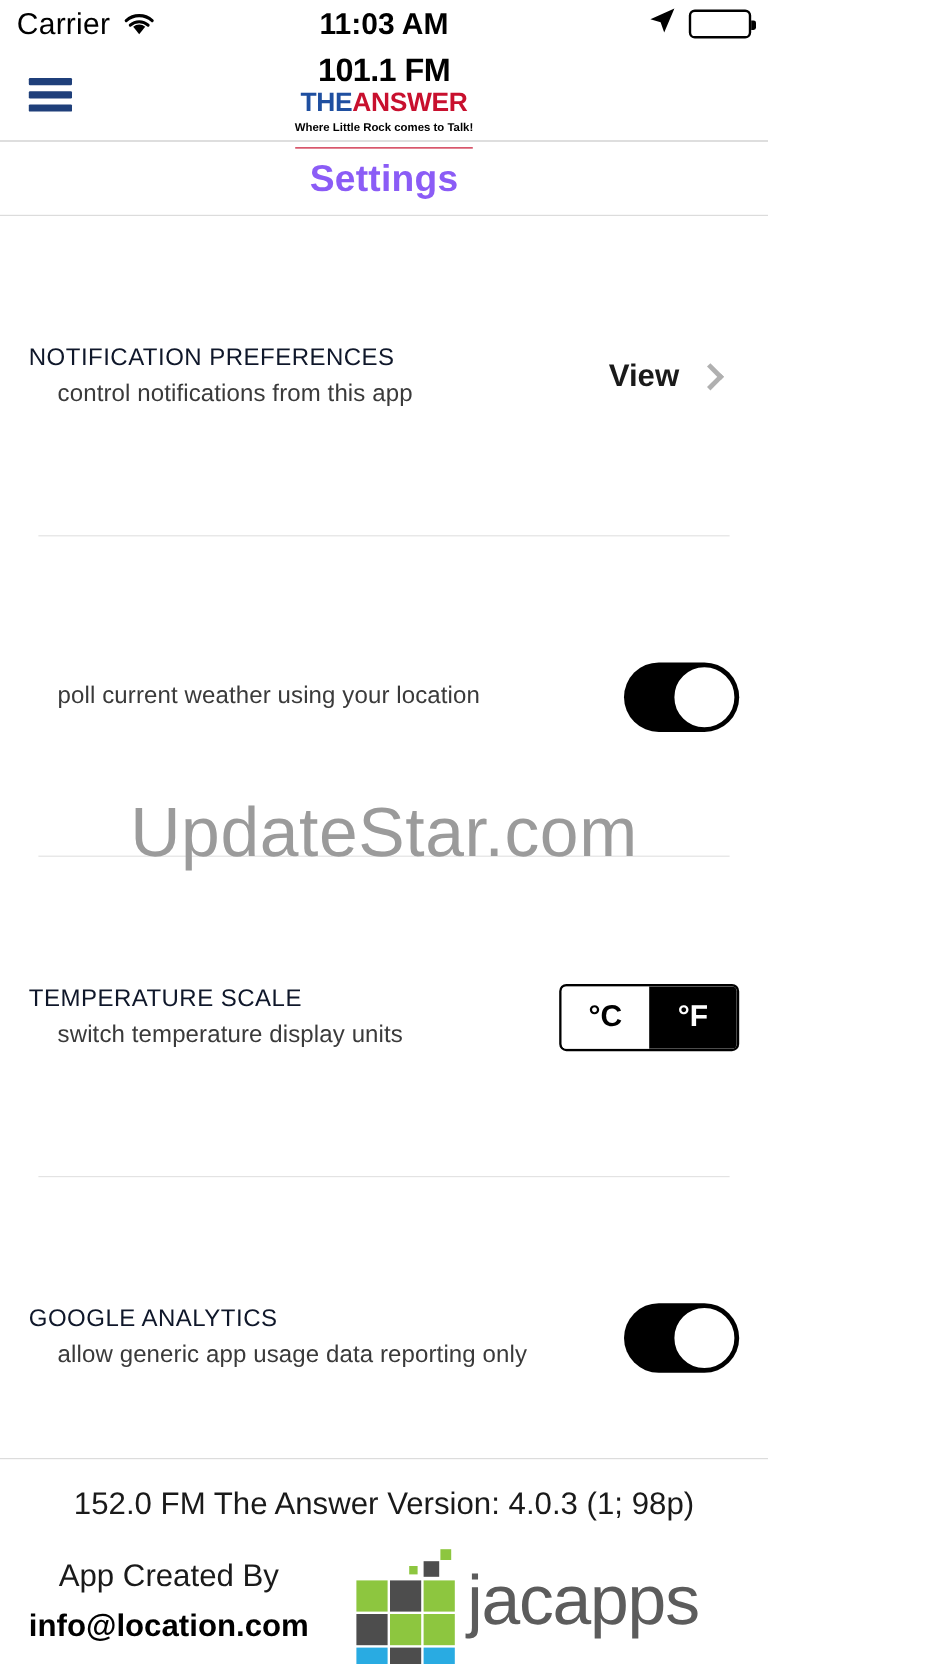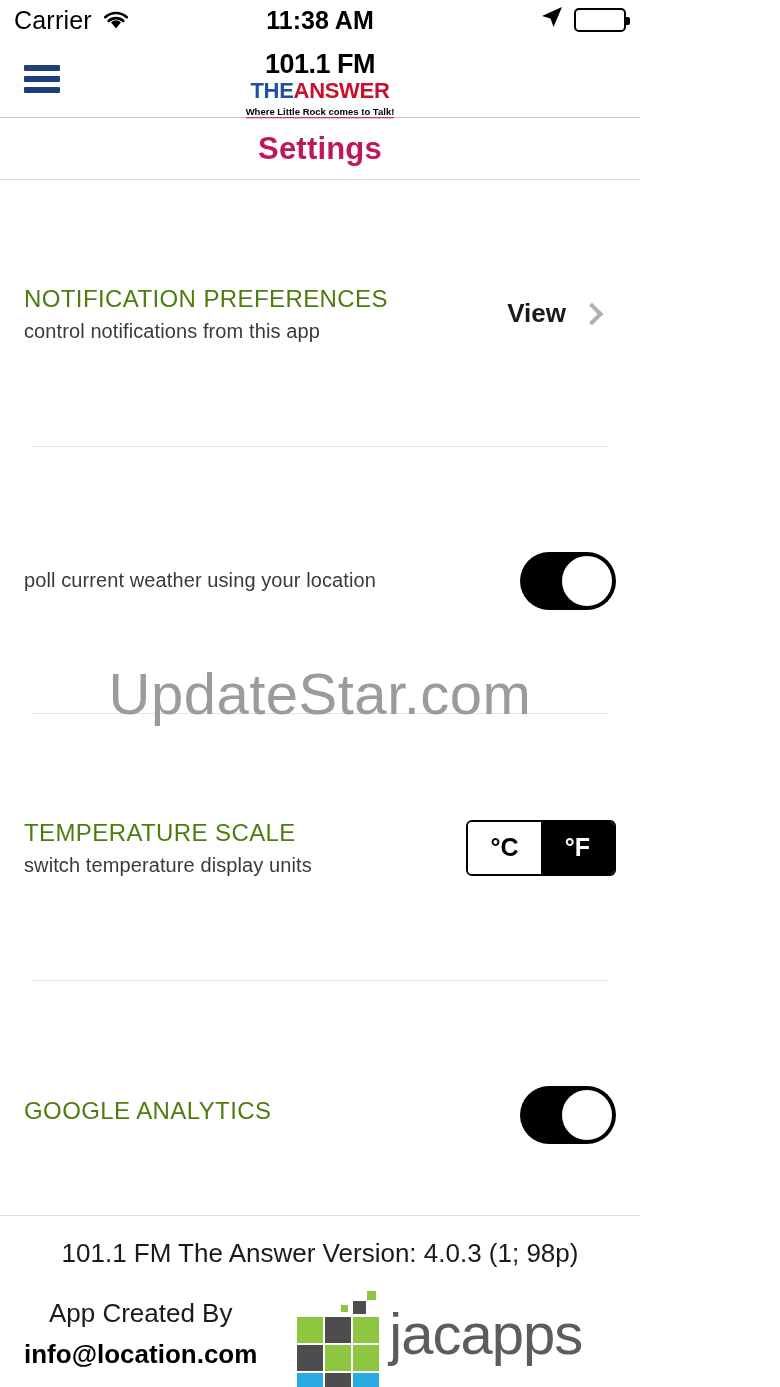--- a/index.html
+++ b/index.html
@@ -327,7 +327,7 @@
         </svg>
       </span>
     </div>
-    <div class="status-center">11:38 AM</div>
+    <div class="status-center">11:03 AM</div>
     <div class="status-right">
       <span class="loc-arrow">
         <svg width="24" height="24" viewBox="0 0 24 24">

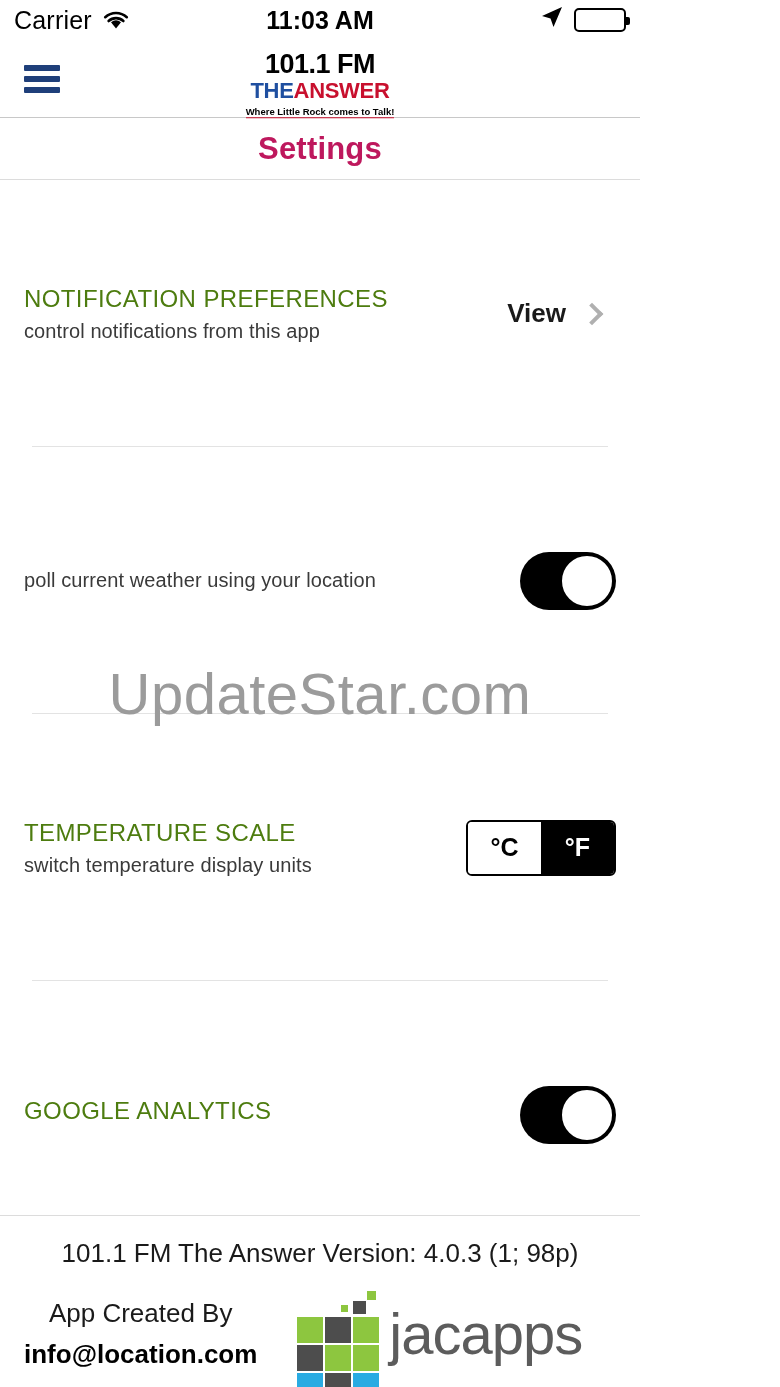--- a/index.html
+++ b/index.html
@@ -124,7 +124,7 @@
     margin-top: 0;
     border-bottom: 1.5px solid #c8102e;
     display: inline-block;
-    padding-bottom: 1px;
+    padding-bottom: 12px;
   }
 
   

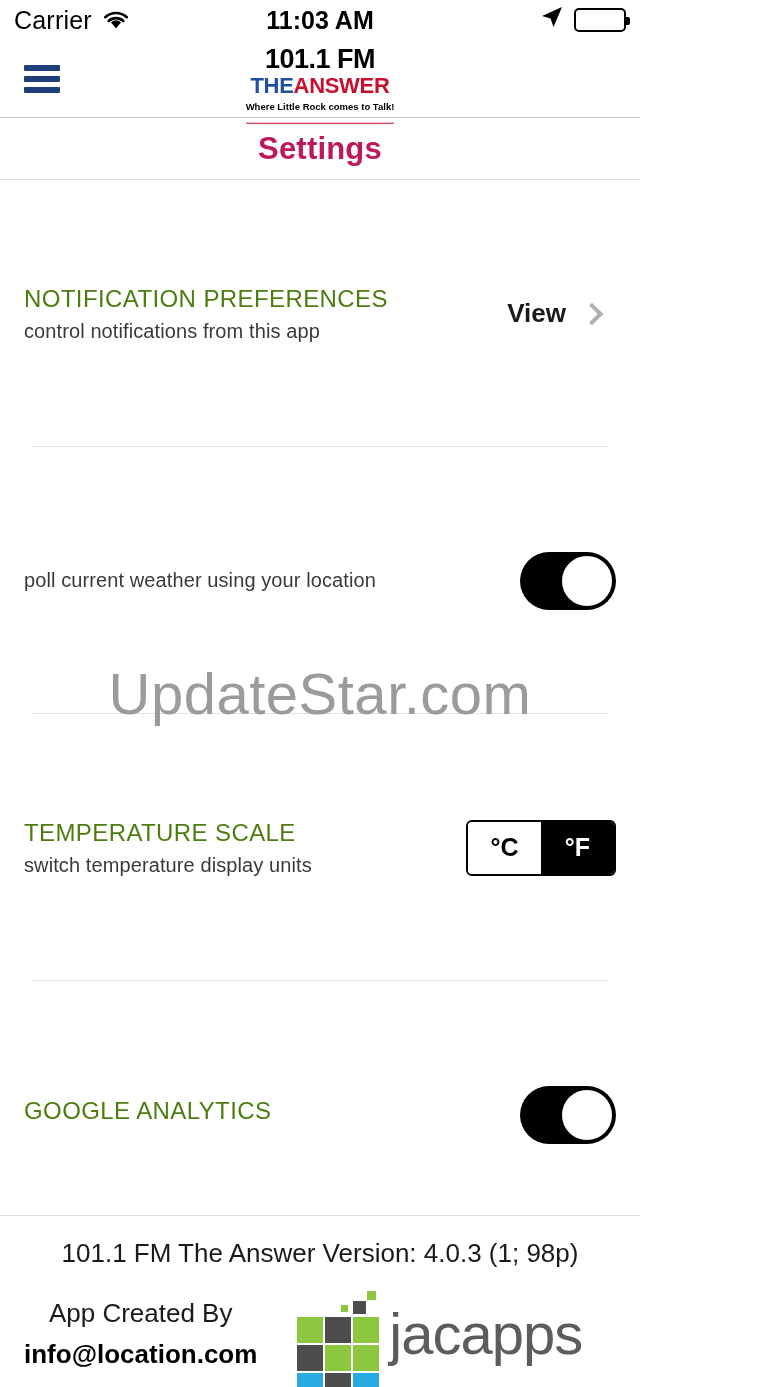--- a/index.html
+++ b/index.html
@@ -138,7 +138,7 @@
   .page-title {
     font-size: 31px;
     font-weight: bold;
-    color: #be185d;
+    color: #8b5cf6;
     letter-spacing: 0.2px;
   }
 

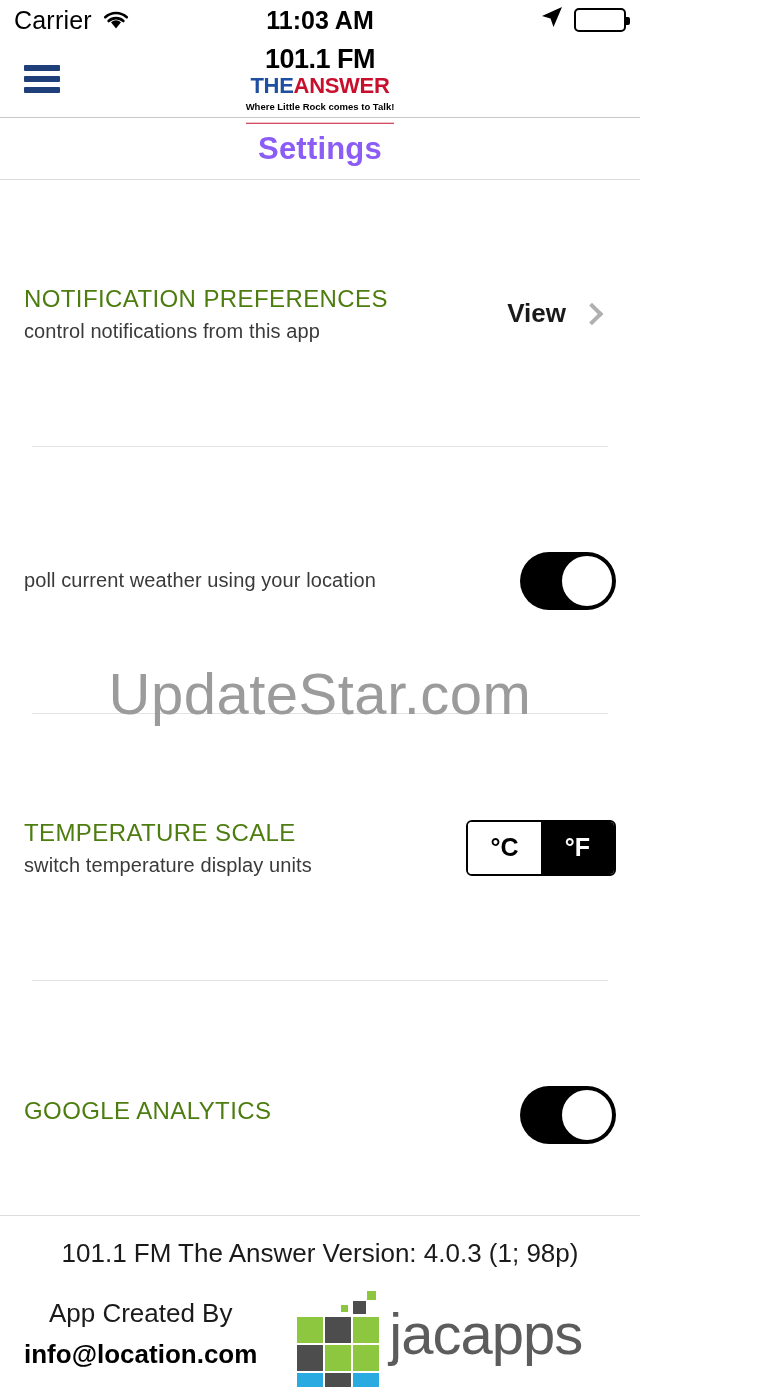--- a/index.html
+++ b/index.html
@@ -159,8 +159,8 @@
   }
   .row-text { flex: 1; }
   .row-title {
-    font-size: 24px;
-    color: #4d7c0f;
+    font-size: 20px;
+    color: #0f172a;
     letter-spacing: 0.4px;
     margin-bottom: 7px;
   }

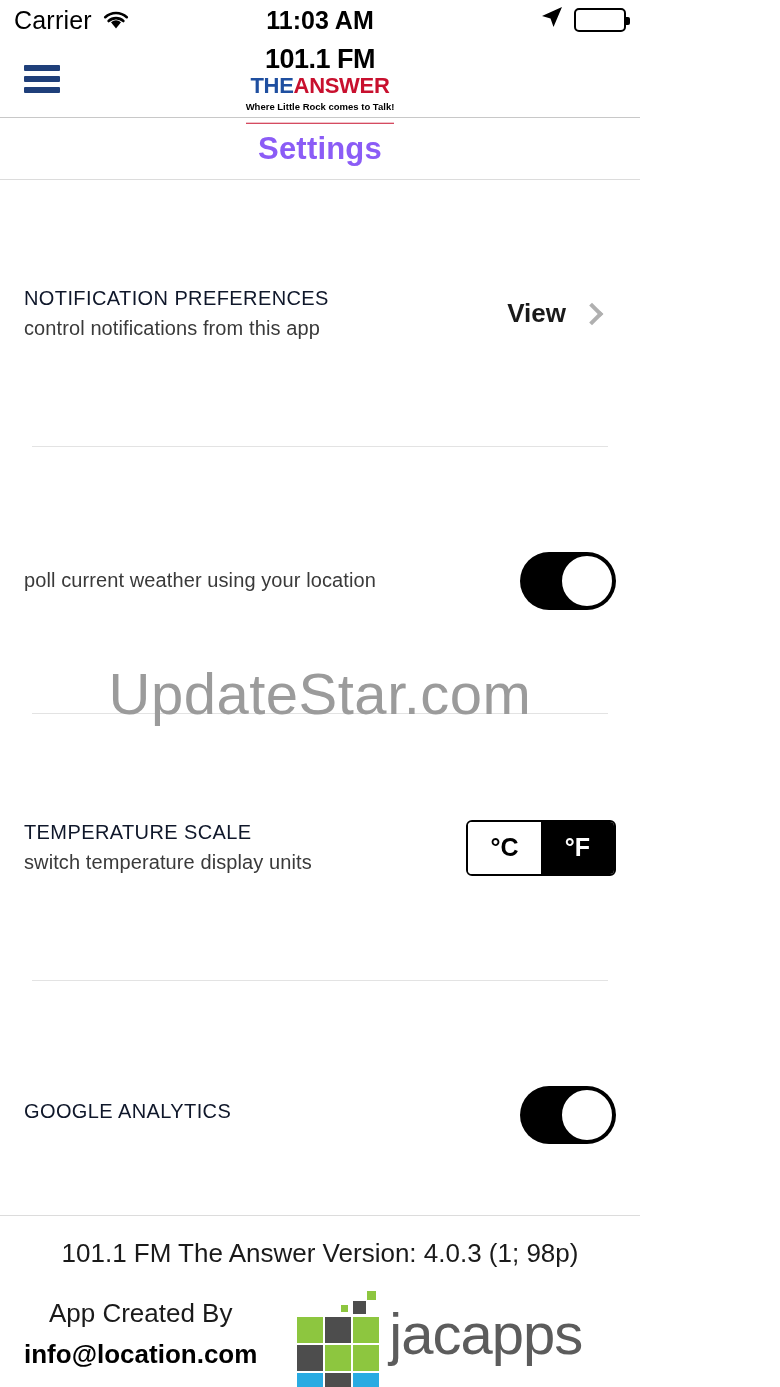--- a/index.html
+++ b/index.html
@@ -168,6 +168,7 @@
     font-size: 20px;
     color: #3a3a3a;
     letter-spacing: 0.1px;
+    margin-left: 24px;
   }
   .row-sep {
     position: absolute;

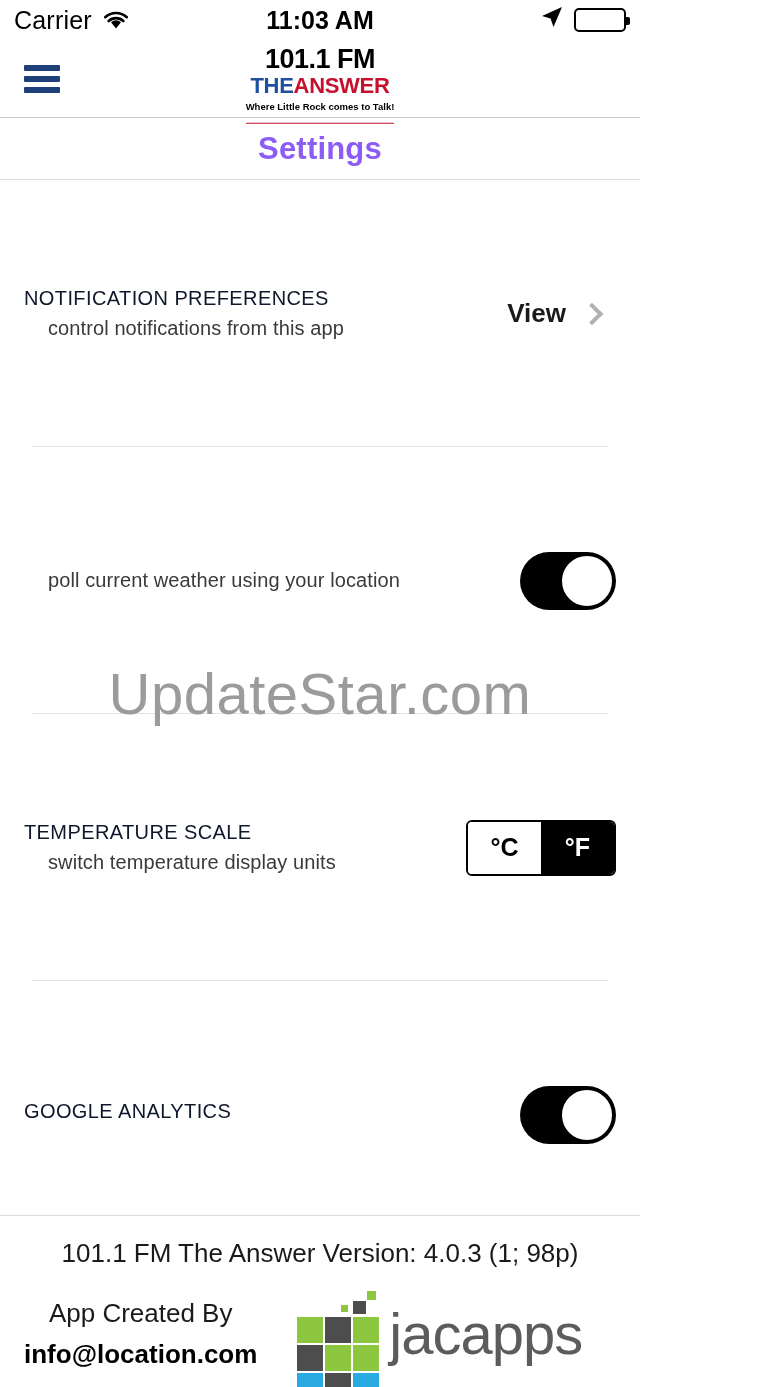--- a/index.html
+++ b/index.html
@@ -406,6 +406,7 @@
       <div class="row-inner">
         <div class="row-text">
           <div class="row-title">GOOGLE ANALYTICS</div>
+          <div class="row-sub">allow generic app usage data reporting only</div>
         </div>
         <div class="toggle">
           <span class="knob"></span>

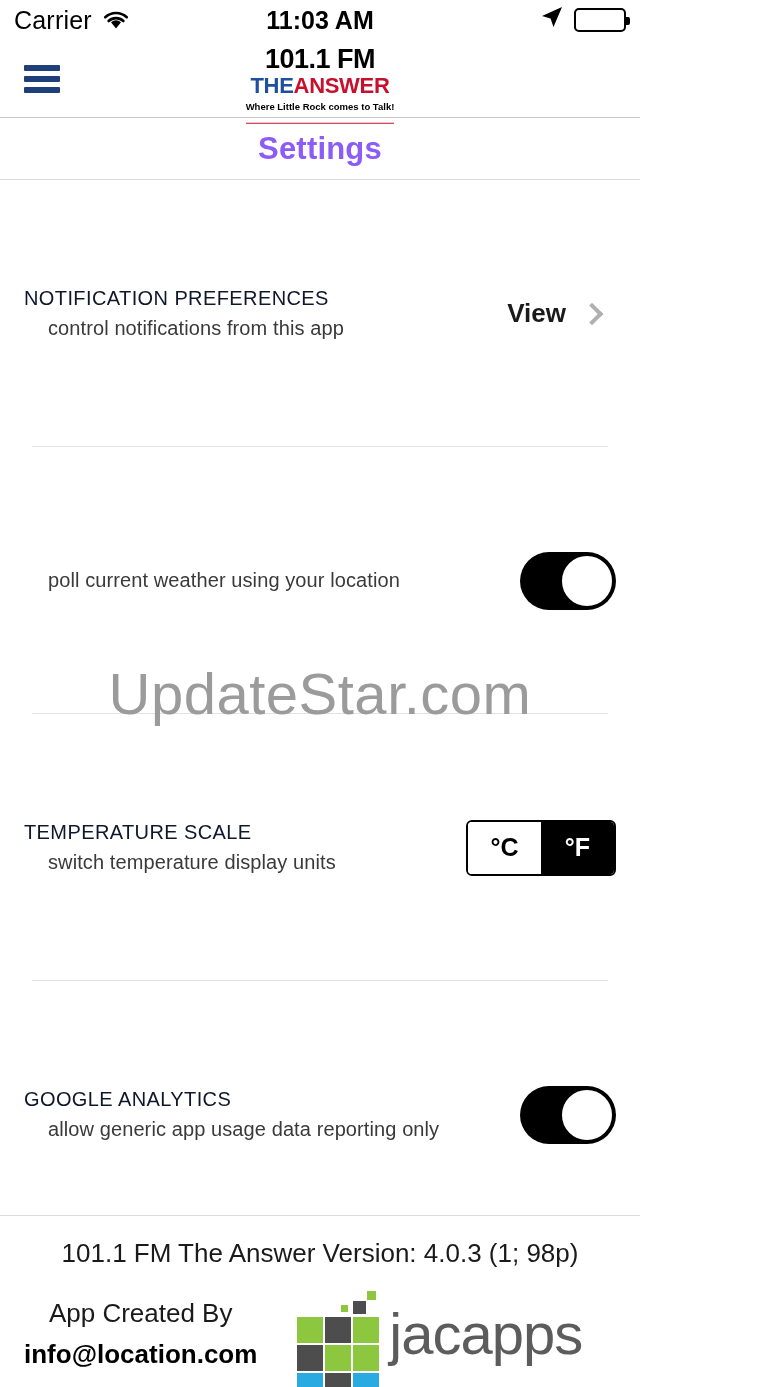--- a/index.html
+++ b/index.html
@@ -419,7 +419,7 @@
   <div class="watermark">UpdateStar.com</div>
 
   <div class="footer">
-    <div class="footer-version">101.1 FM The Answer Version: 4.0.3 (1; 98p)</div>
+    <div class="footer-version">152.0 FM The Answer Version: 4.0.3 (1; 98p)</div>
     <div class="footer-bottom">
       <div class="footer-credit">
         <div class="credit-line1">App Created By</div>

